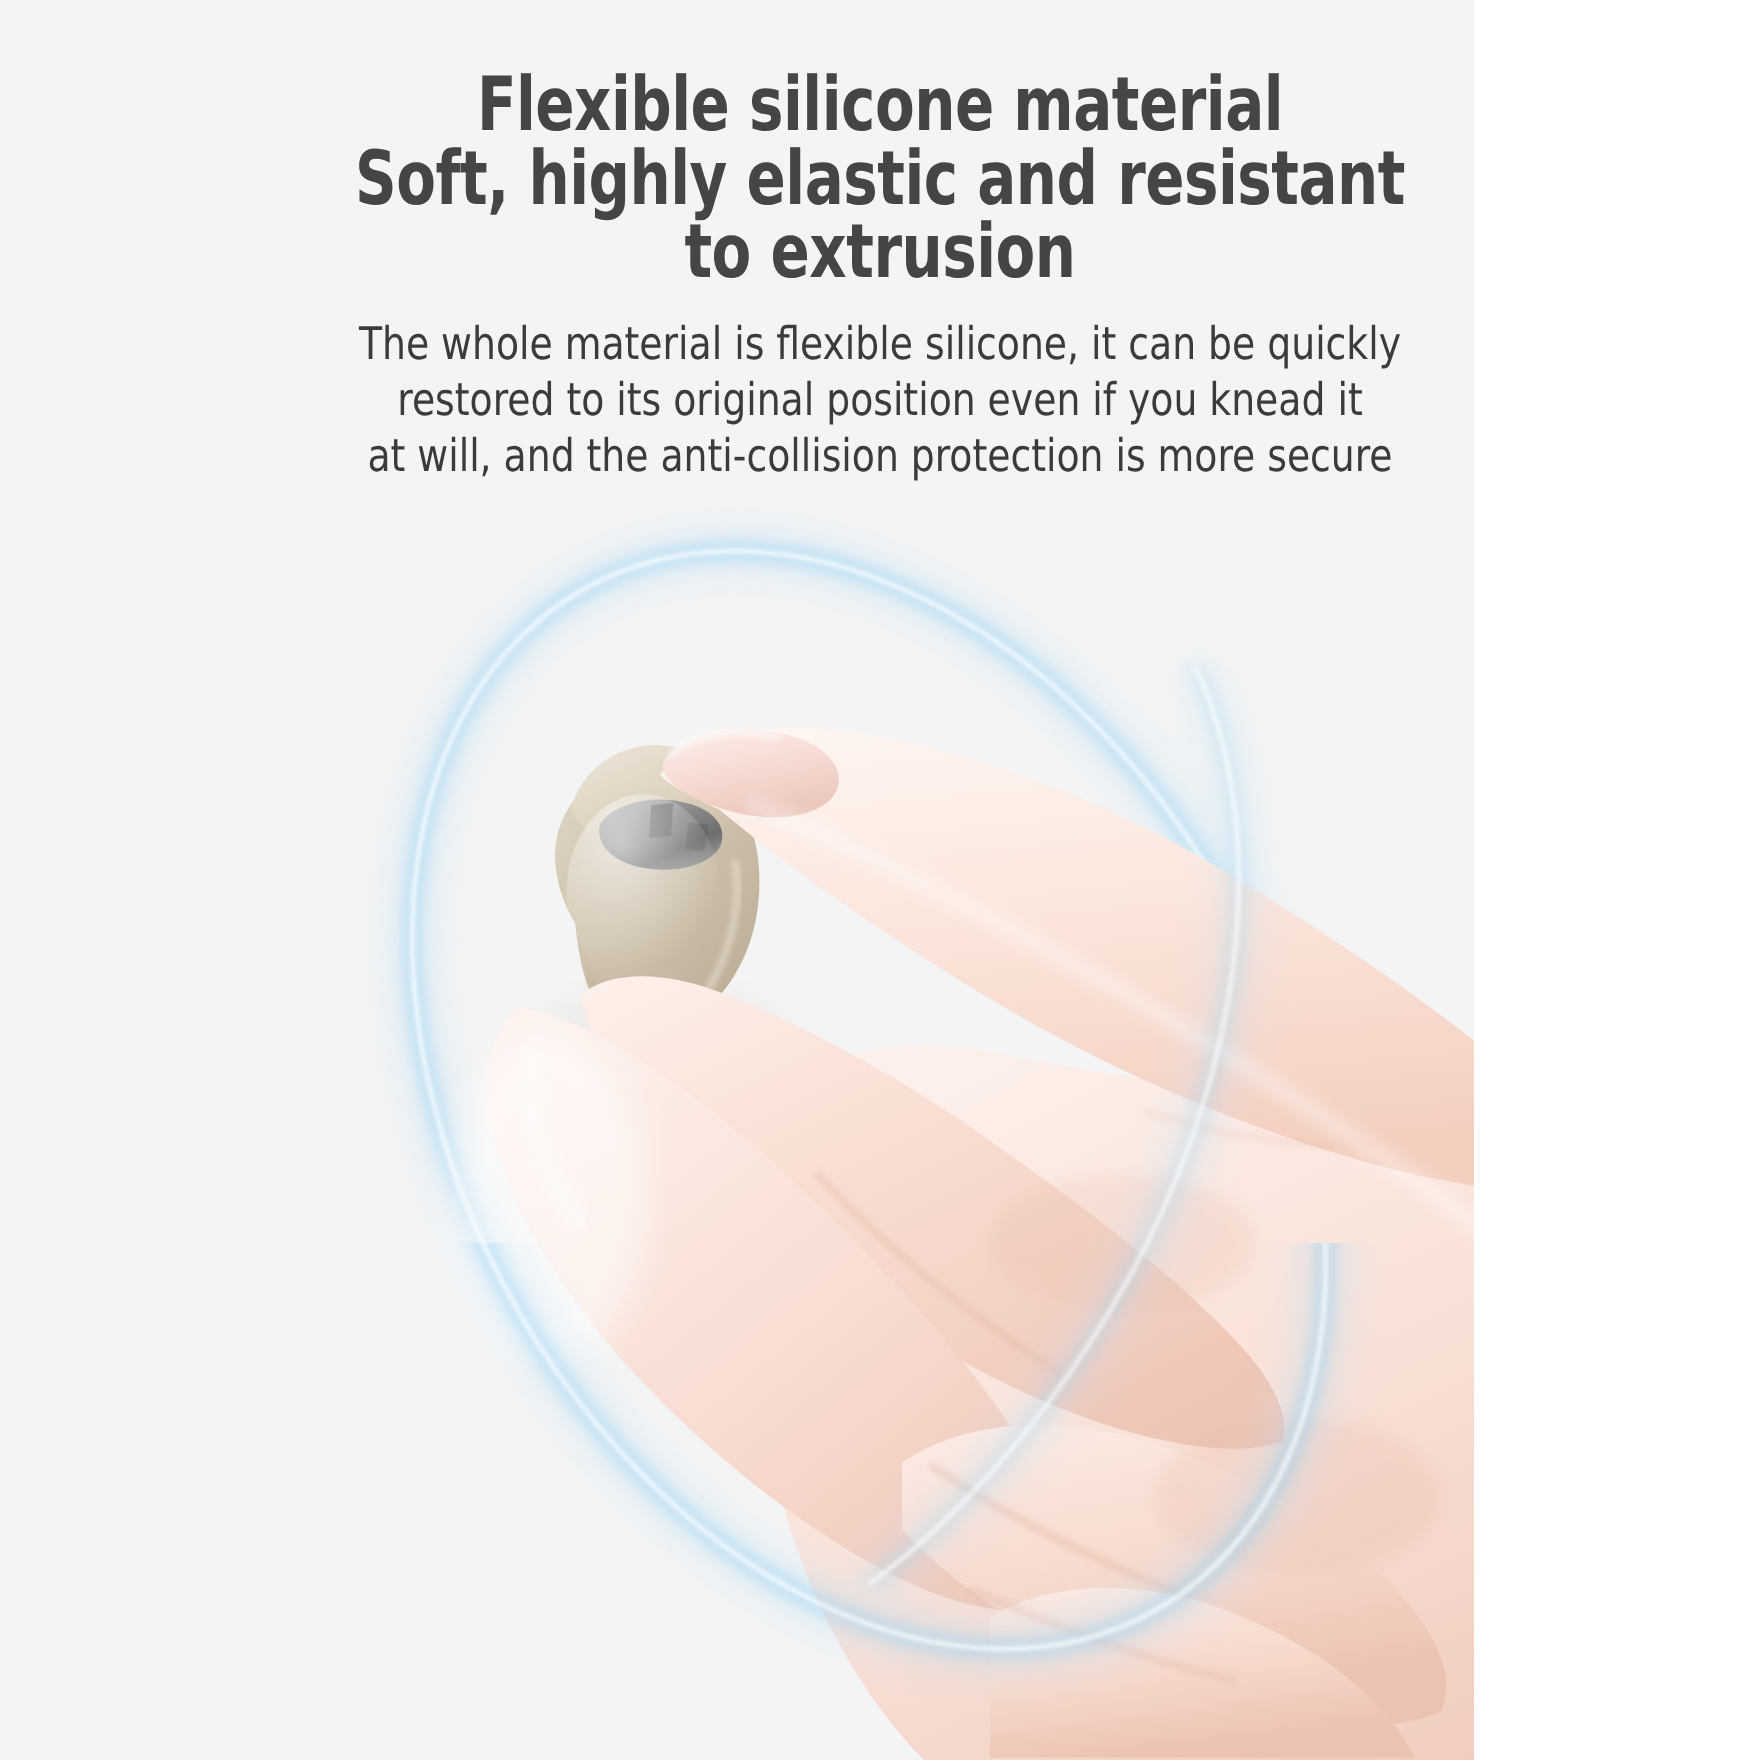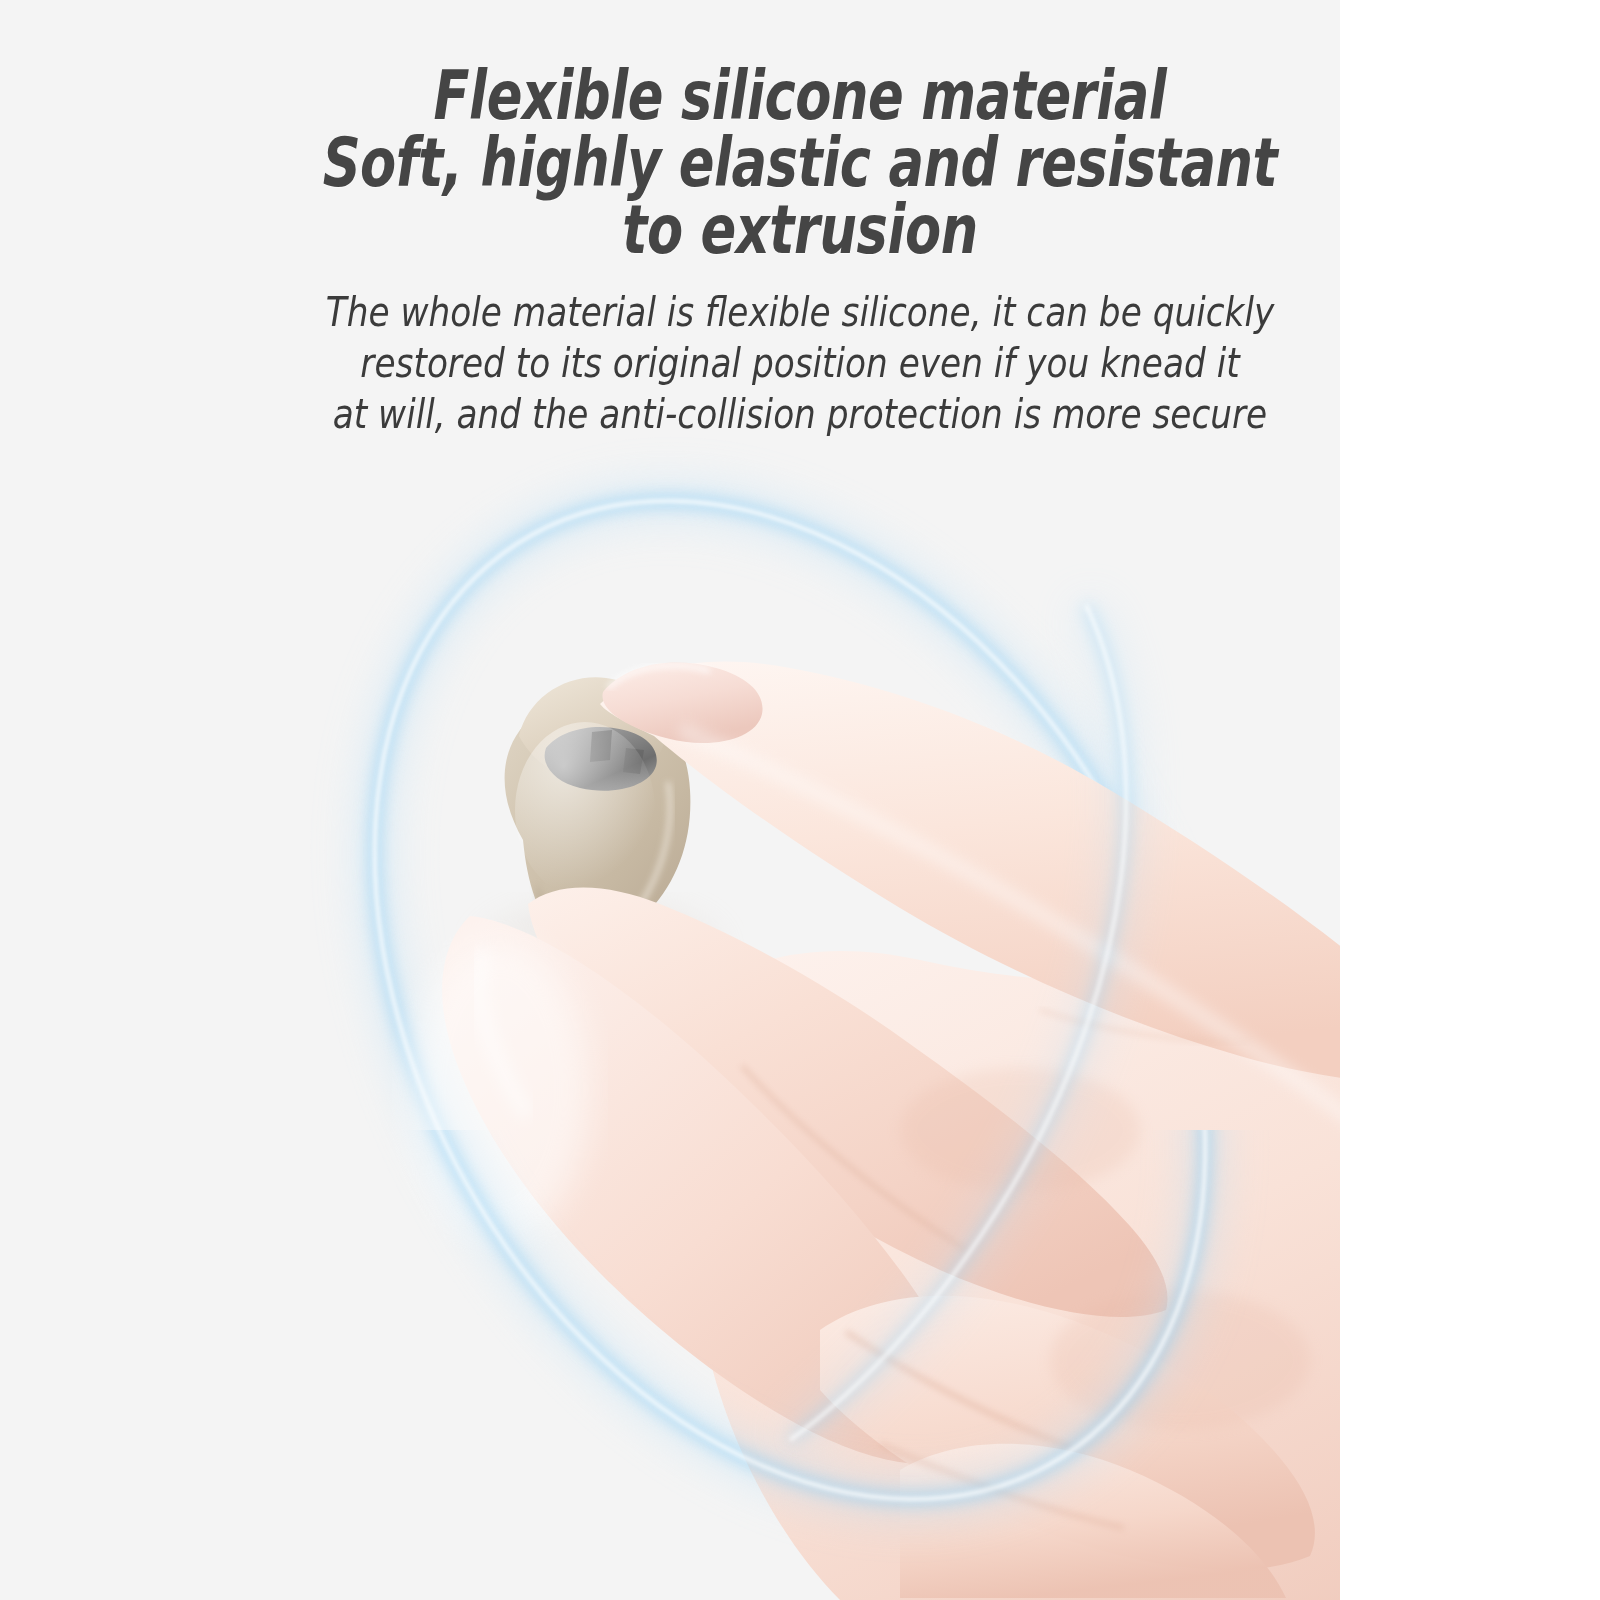--- a/index.html
+++ b/index.html
@@ -18,7 +18,6 @@
     height: 1600px;
     overflow: hidden;
     background: #f4f4f4;
-    font-style: italic;
   }
 
   

